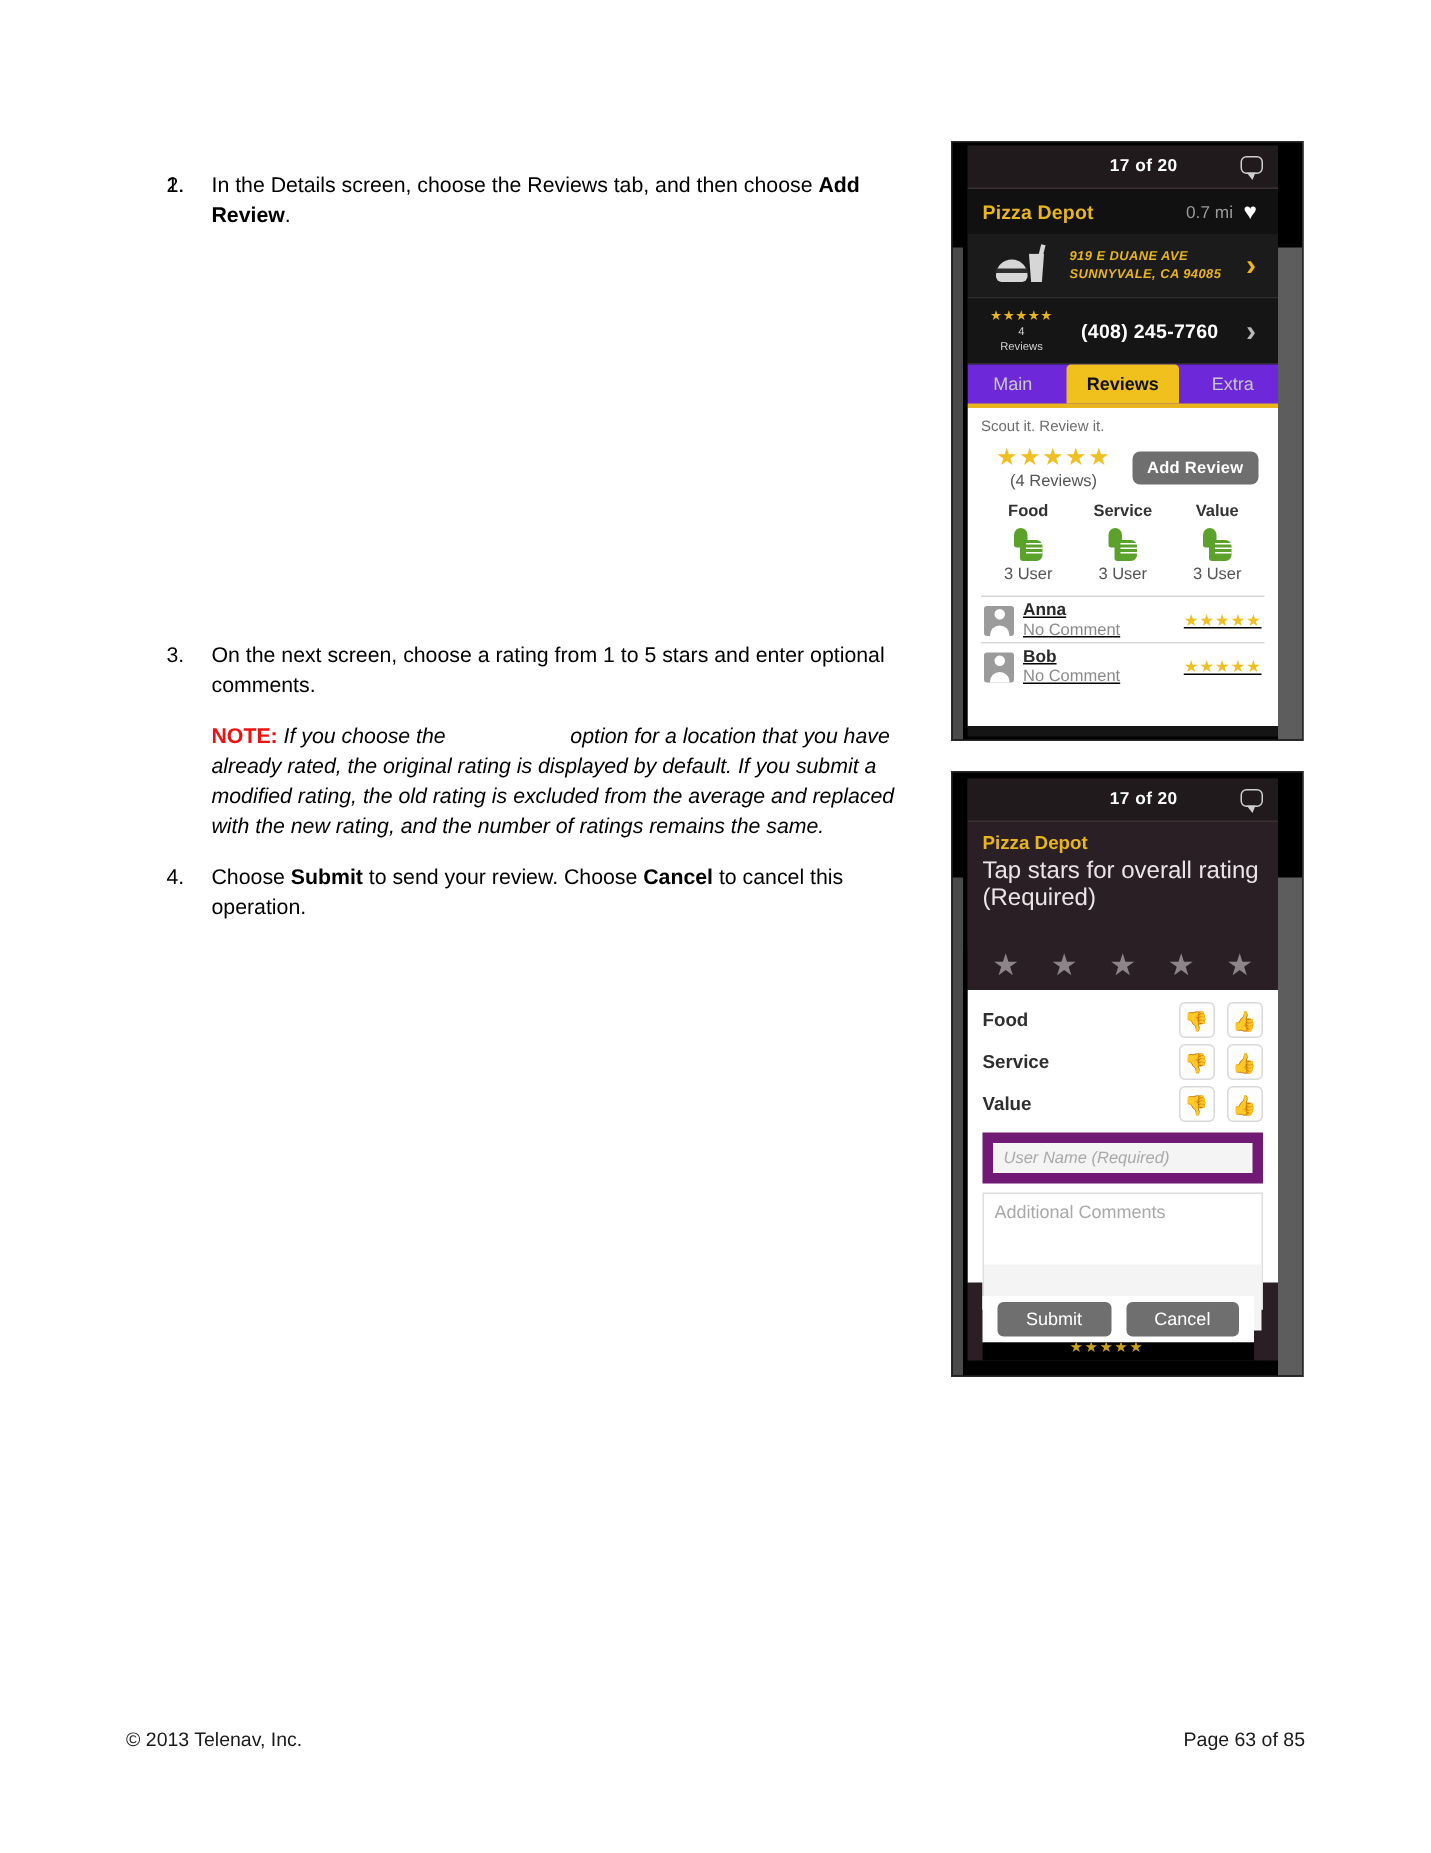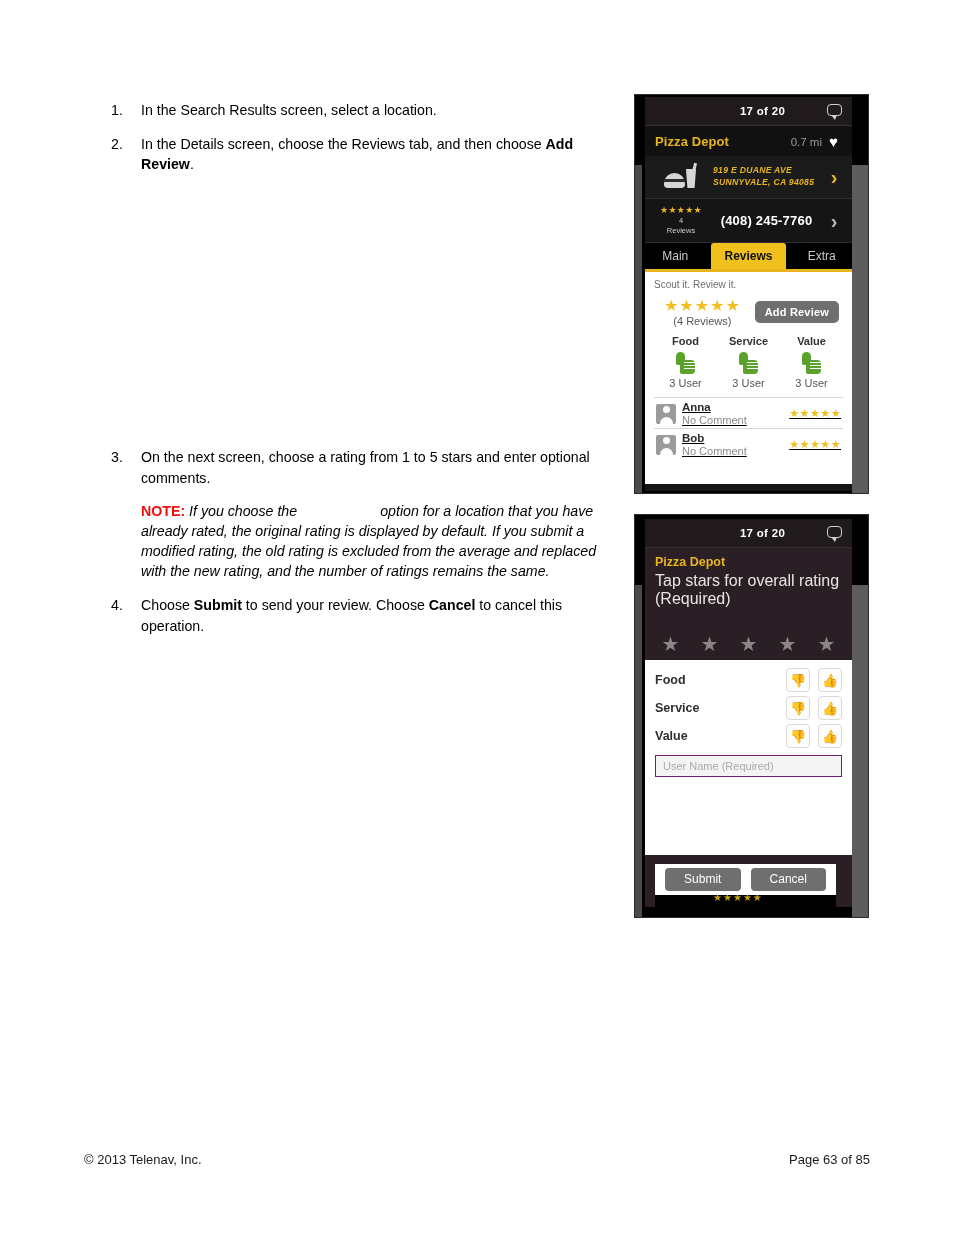--- a/index.html
+++ b/index.html
@@ -594,7 +594,6 @@
 
     <li>
       <span class="num">1.</span>
-      <span>In the Search Results screen, select a location.</span>
     </li>
 
     <li>

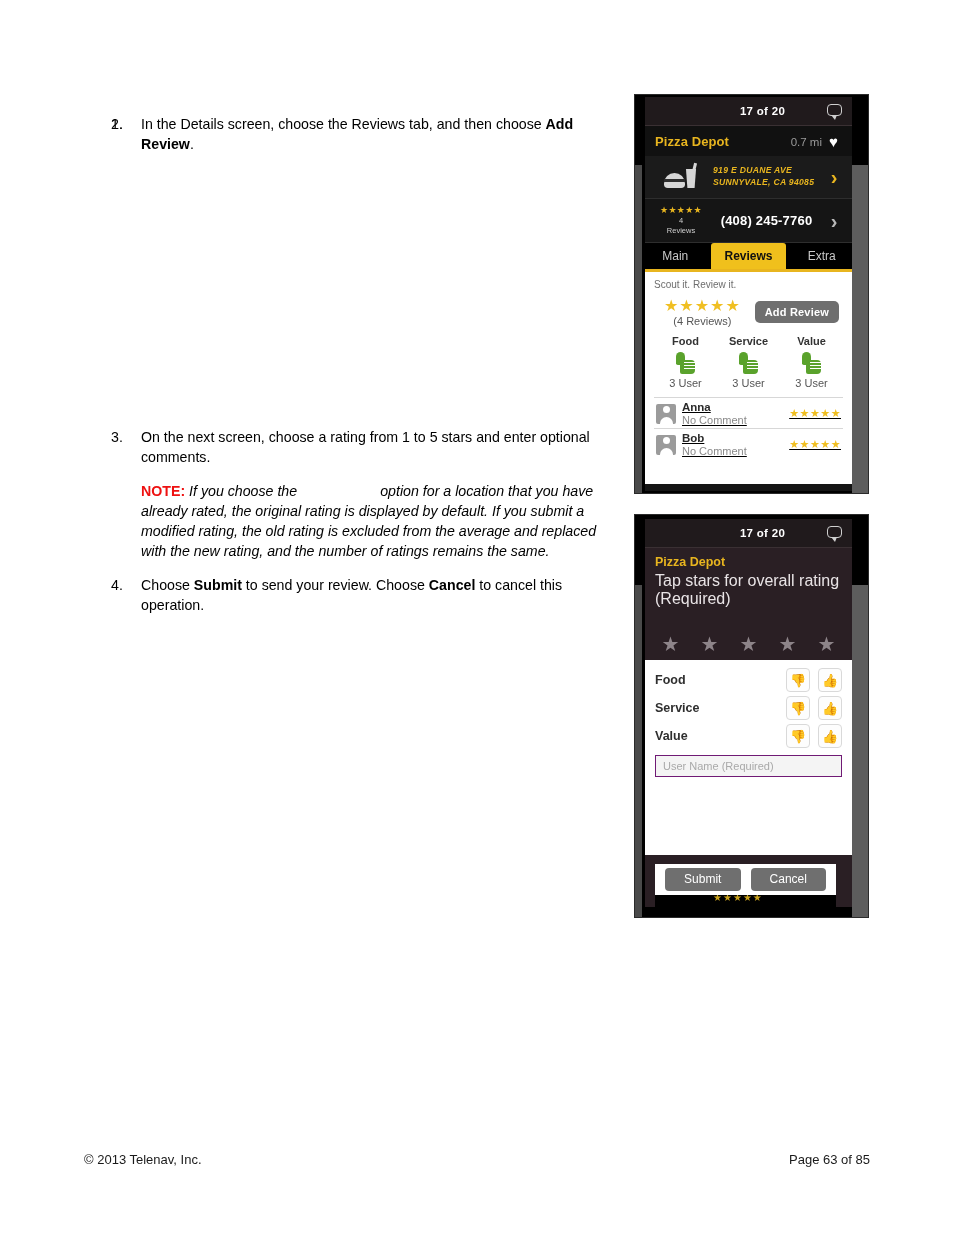--- a/index.html
+++ b/index.html
@@ -294,7 +294,7 @@
   
   .tabs {
     display: flex;
-    background: #000000;
+    background: #6d28d9;
     border-bottom: 3px solid #e8b51f;
   }
   .tab {

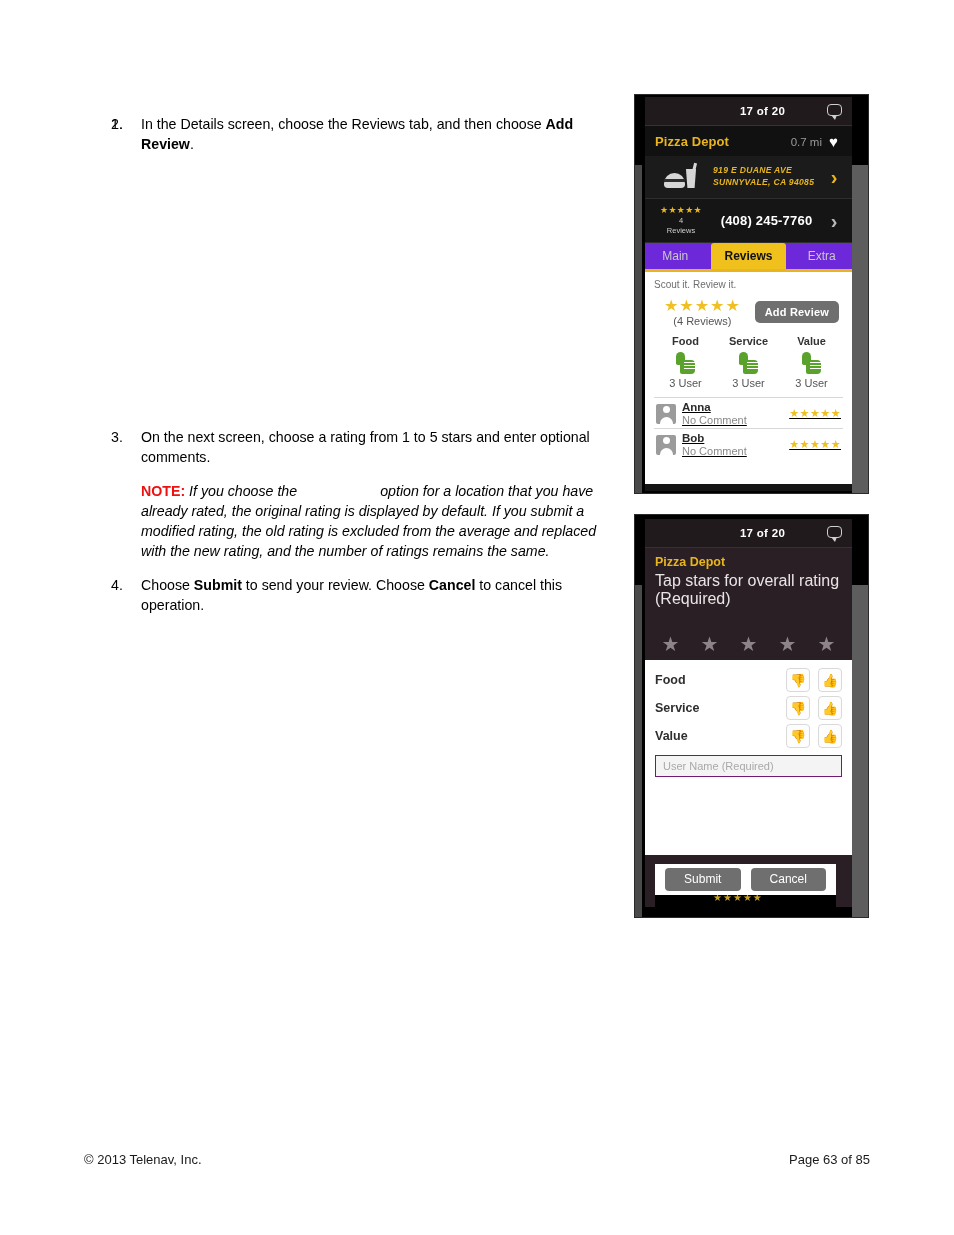--- a/index.html
+++ b/index.html
@@ -522,13 +522,14 @@
   }
   .field {
     margin-top: 7px;
-    border: 1px solid #701a75;
+    border: 7px solid #701a75;
     background: #f4f4f4;
     height: 20px;
     display: flex;
     align-items: center;
     padding: 0 7px;
     font-size: 11px;
+    font-style: italic;
     color: #a9a9a9;
   }
   .textarea {

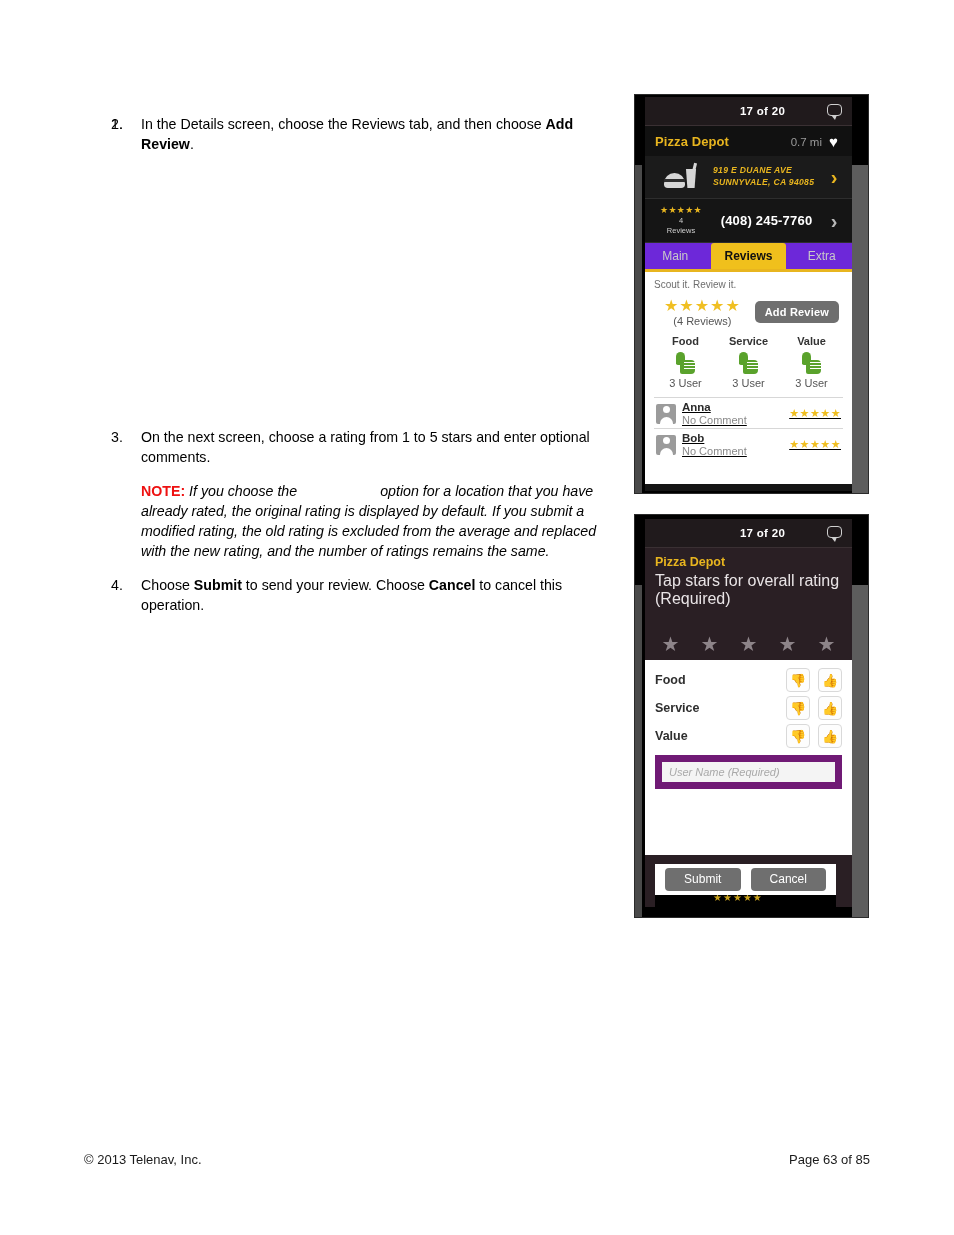--- a/index.html
+++ b/index.html
@@ -809,6 +809,10 @@
 
       <div class="field">User Name (Required)</div>
 
+      <div class="textarea">
+        <span>Additional Comments</span>
+        <div class="lower"></div>
+      </div>
 
     </div>
 

